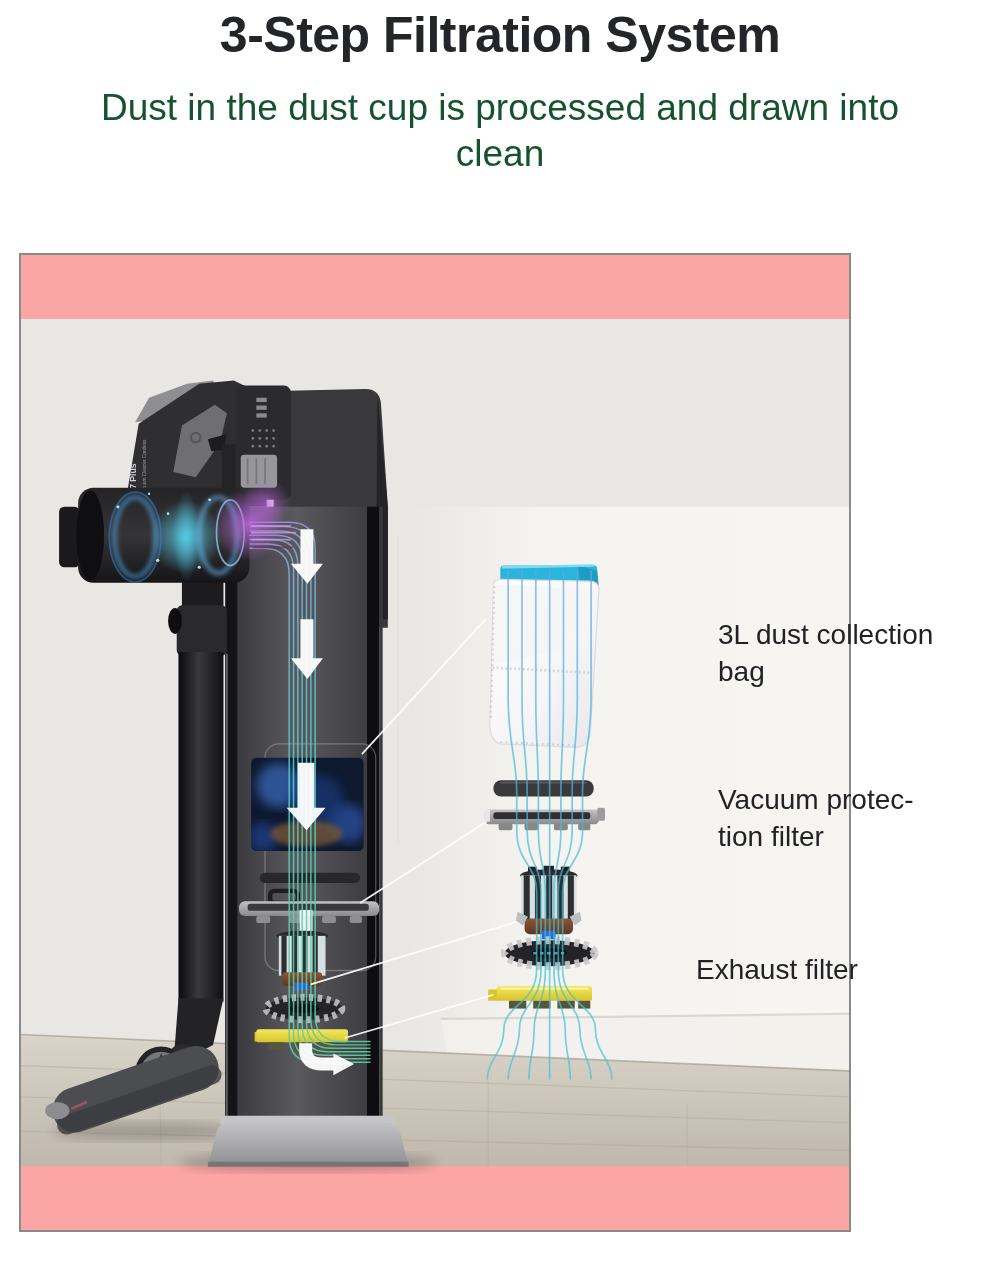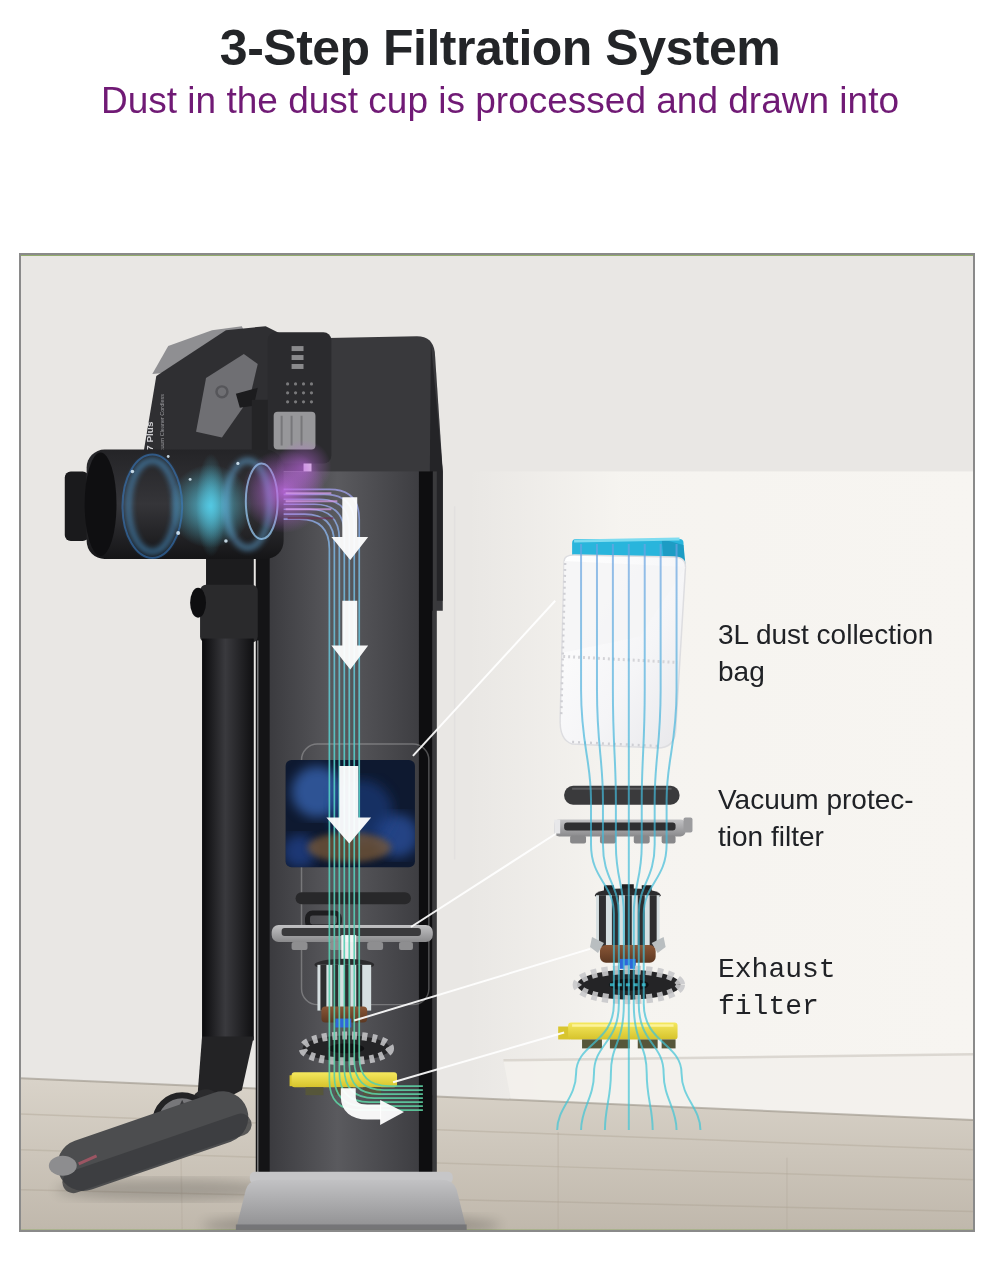--- a/index.html
+++ b/index.html
@@ -5,7 +5,7 @@
   html,body{margin:0;padding:0;background:#ffffff;}
   body{width:1000px;height:1264px;overflow:hidden;font-family:"Liberation Sans",sans-serif;}
   .header{width:1000px;text-align:center;}
-  .title{margin:0;padding-top:20px;font-size:50px;font-weight:700;letter-spacing:-0.5px;color:#232528;line-height:1.15;}
+  .title{margin:0;padding-top:7px;font-size:50px;font-weight:700;letter-spacing:-0.5px;color:#232528;line-height:1.15;}
   .subtitle{margin:0 auto 0 auto;font-size:37px;font-weight:400;color:#701a75;line-height:1.26;}
   .subtitle span{display:block;}
   .figure{position:absolute;left:19px;top:253px;width:956px;height:979px;border:2px solid #8a8a8a;box-sizing:border-box;background:#4d7c0f;}

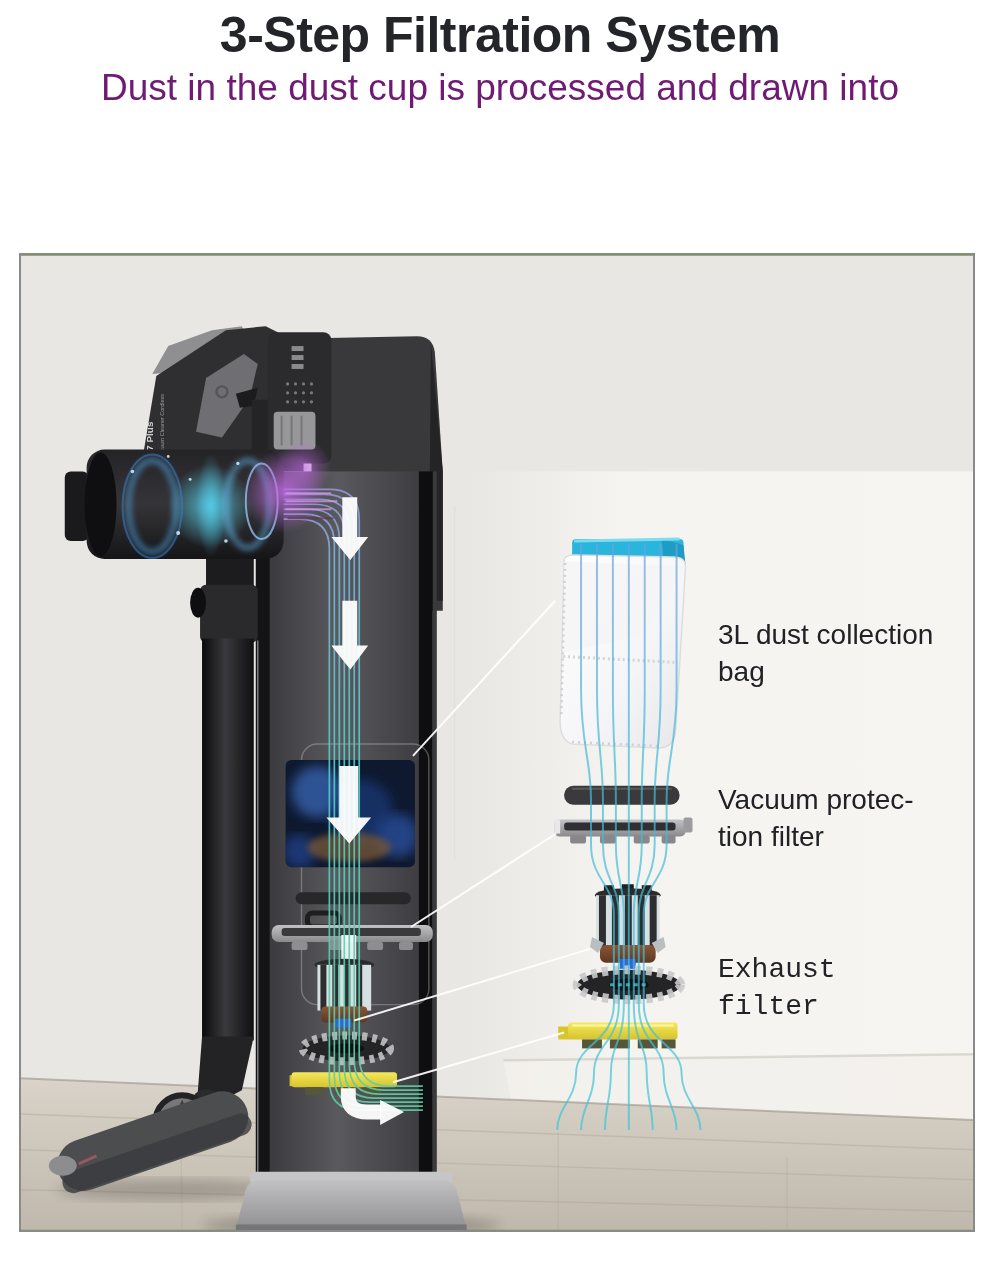--- a/index.html
+++ b/index.html
@@ -6,7 +6,7 @@
   body{width:1000px;height:1264px;overflow:hidden;font-family:"Liberation Sans",sans-serif;}
   .header{width:1000px;text-align:center;}
   .title{margin:0;padding-top:7px;font-size:50px;font-weight:700;letter-spacing:-0.5px;color:#232528;line-height:1.15;}
-  .subtitle{margin:0 auto 0 auto;font-size:37px;font-weight:400;color:#701a75;line-height:1.26;}
+  .subtitle{margin:20px auto 0 auto;font-size:37px;font-weight:400;color:#14532d;line-height:1.26;}
   .subtitle span{display:block;}
   .figure{position:absolute;left:19px;top:253px;width:956px;height:979px;border:2px solid #8a8a8a;box-sizing:border-box;background:#4d7c0f;}
   .figure svg{position:absolute;left:0;top:0;width:100%;height:100%;display:block;}

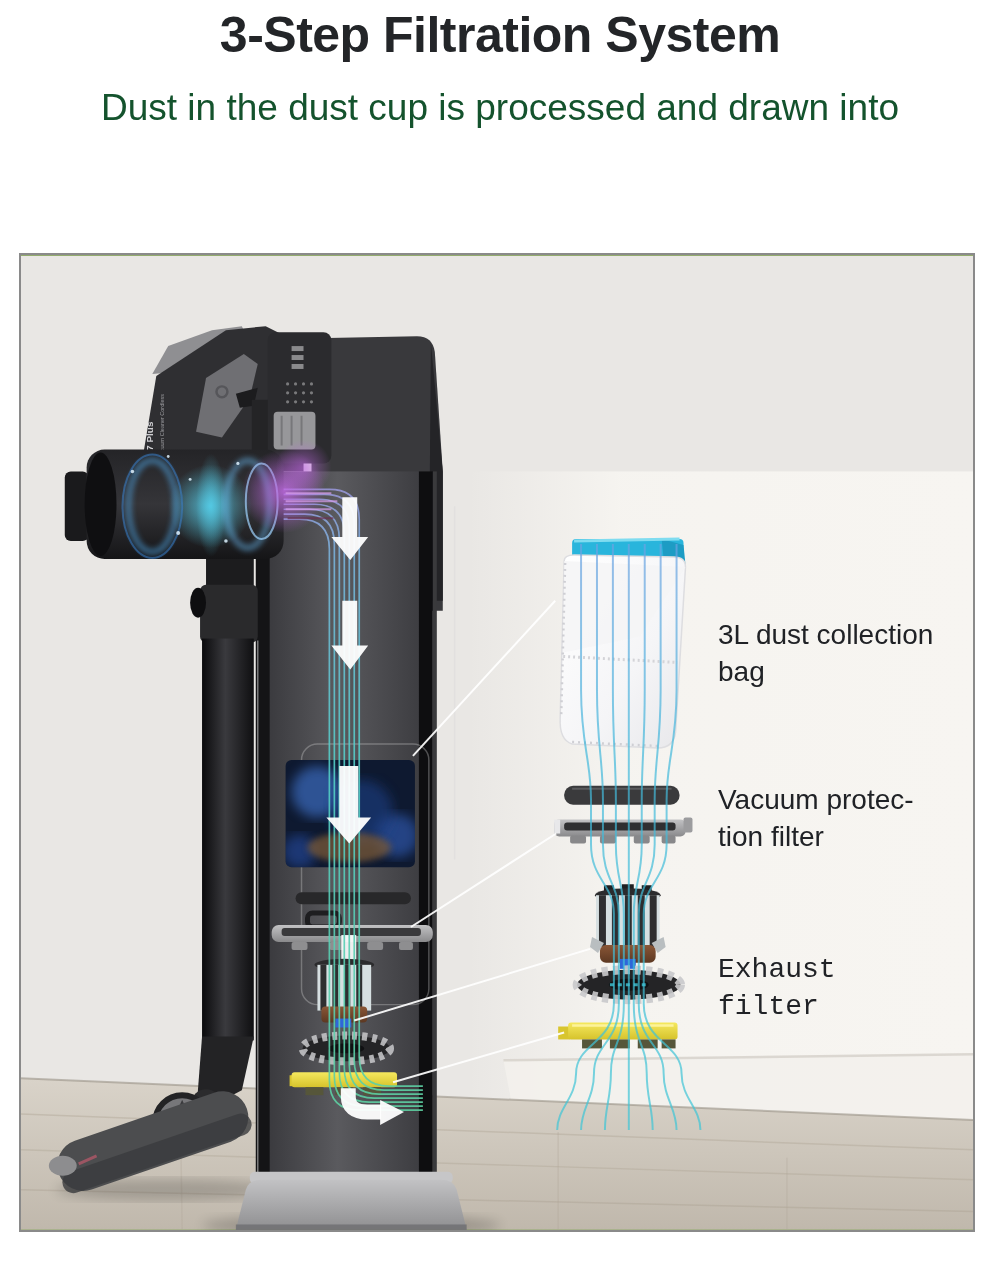--- a/index.html
+++ b/index.html
@@ -23,6 +23,7 @@
     <h1 class="title">3-Step Filtration System</h1>
     <div class="subtitle">
       <span>Dust in the dust cup is processed and drawn into</span>
+      <span>clean</span>
     </div>
   </div>
 

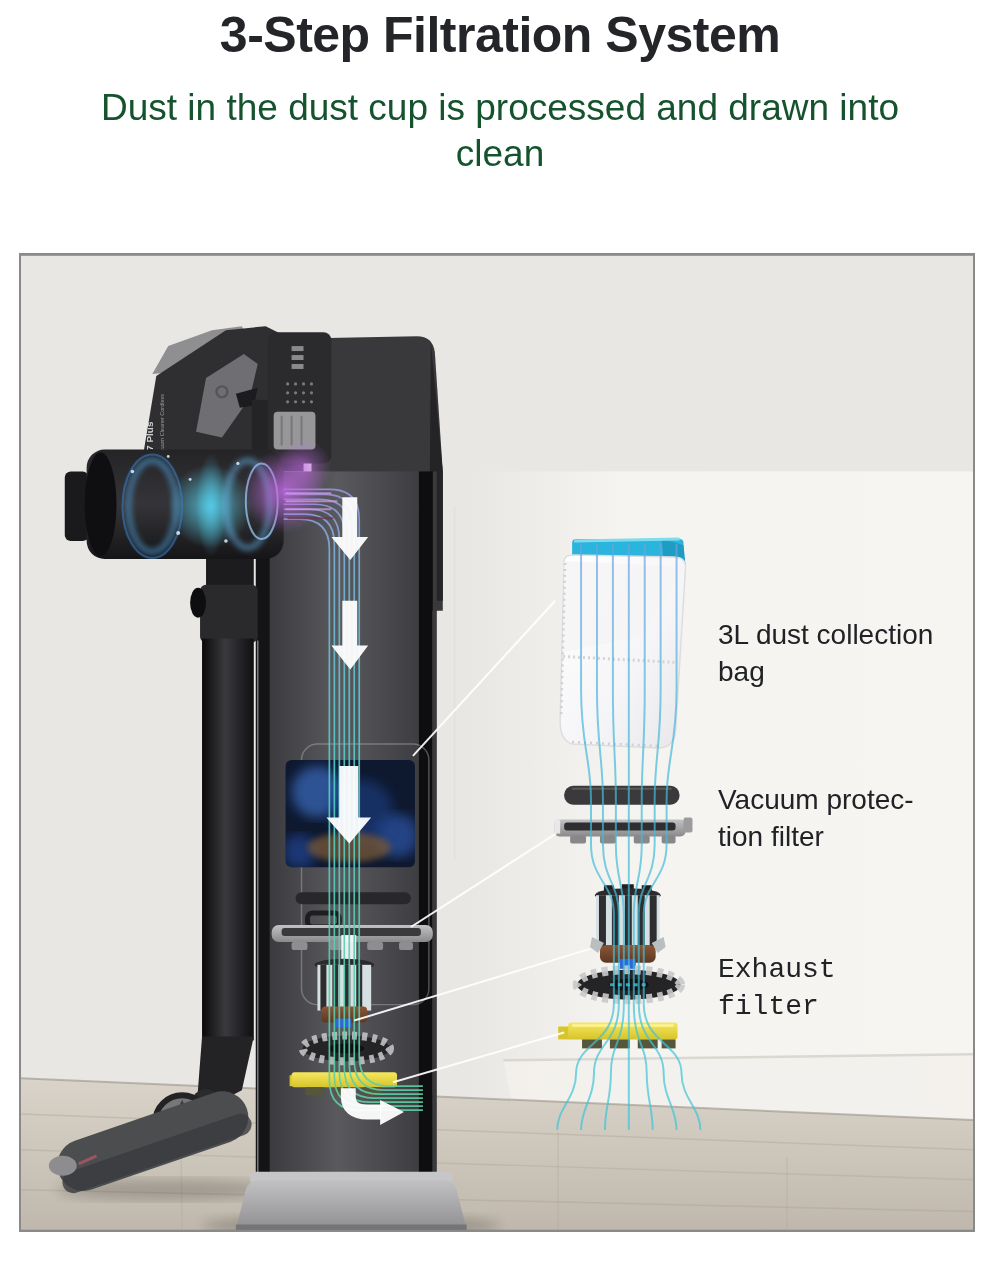--- a/index.html
+++ b/index.html
@@ -8,7 +8,7 @@
   .title{margin:0;padding-top:7px;font-size:50px;font-weight:700;letter-spacing:-0.5px;color:#232528;line-height:1.15;}
   .subtitle{margin:20px auto 0 auto;font-size:37px;font-weight:400;color:#14532d;line-height:1.26;}
   .subtitle span{display:block;}
-  .figure{position:absolute;left:19px;top:253px;width:956px;height:979px;border:2px solid #8a8a8a;box-sizing:border-box;background:#4d7c0f;}
+  .figure{position:absolute;left:19px;top:253px;width:832px;height:979px;border:2px solid #8a8a8a;box-sizing:border-box;background:#fca5a5;}
   .figure svg{position:absolute;left:0;top:0;width:100%;height:100%;display:block;}
   .label{position:absolute;font-size:28px;font-weight:400;color:#202226;line-height:1.32;width:230px;}
   .lbl-bag{left:697px;top:362px;}

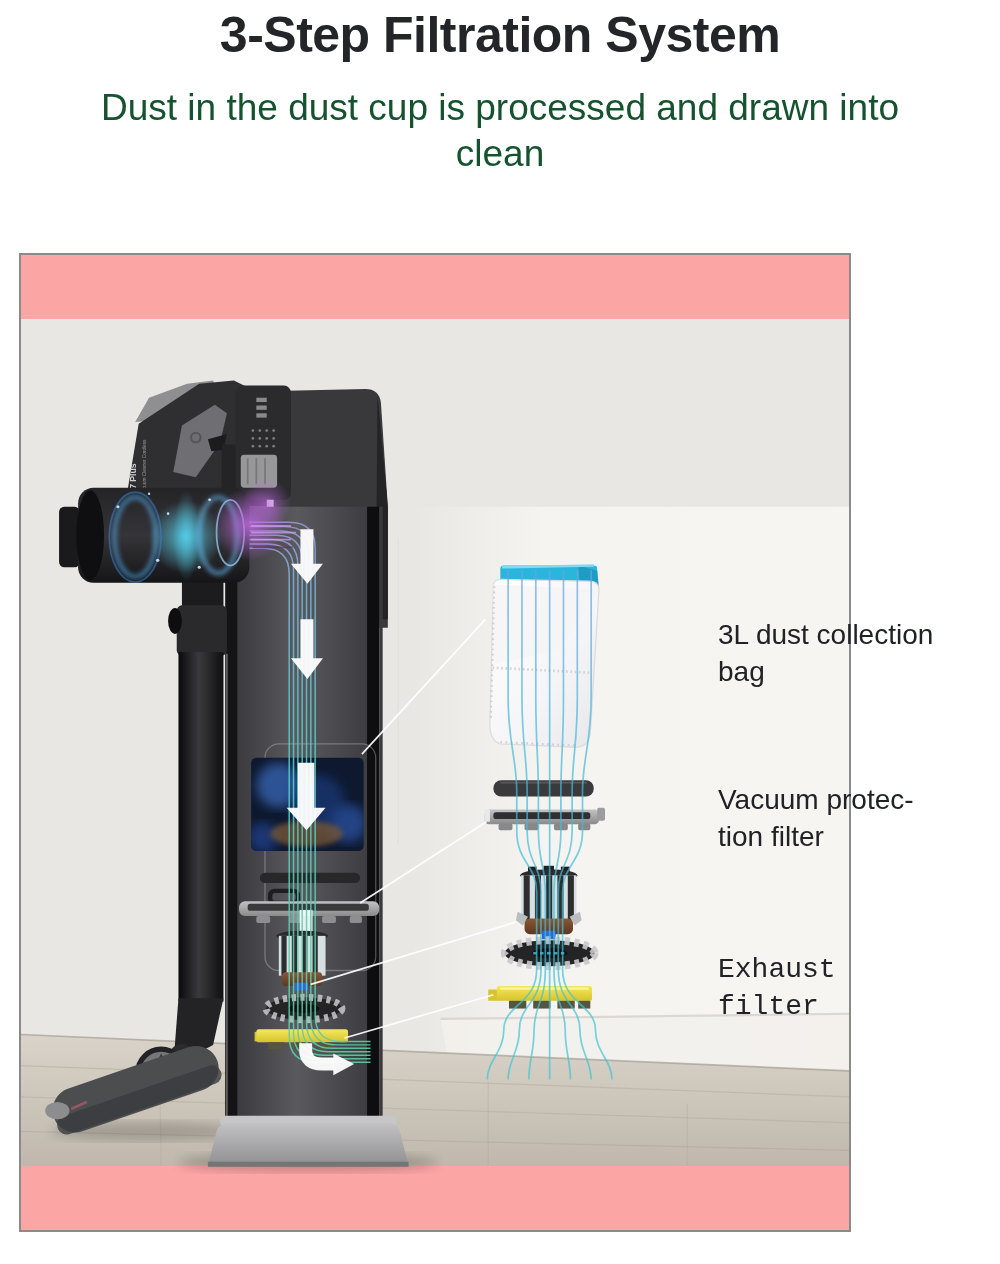--- a/index.html
+++ b/index.html
@@ -13,7 +13,7 @@
   .label{position:absolute;font-size:28px;font-weight:400;color:#202226;line-height:1.32;width:230px;}
   .lbl-bag{left:697px;top:362px;}
   .lbl-motor{left:697px;top:527px;}
-  .lbl-exhaust{left:697px;top:697px;font-family:Liberation Mono, monospace;}
+  .lbl-exhaust{left:675px;top:697px;}
 </style>
 </head>
 <body>

